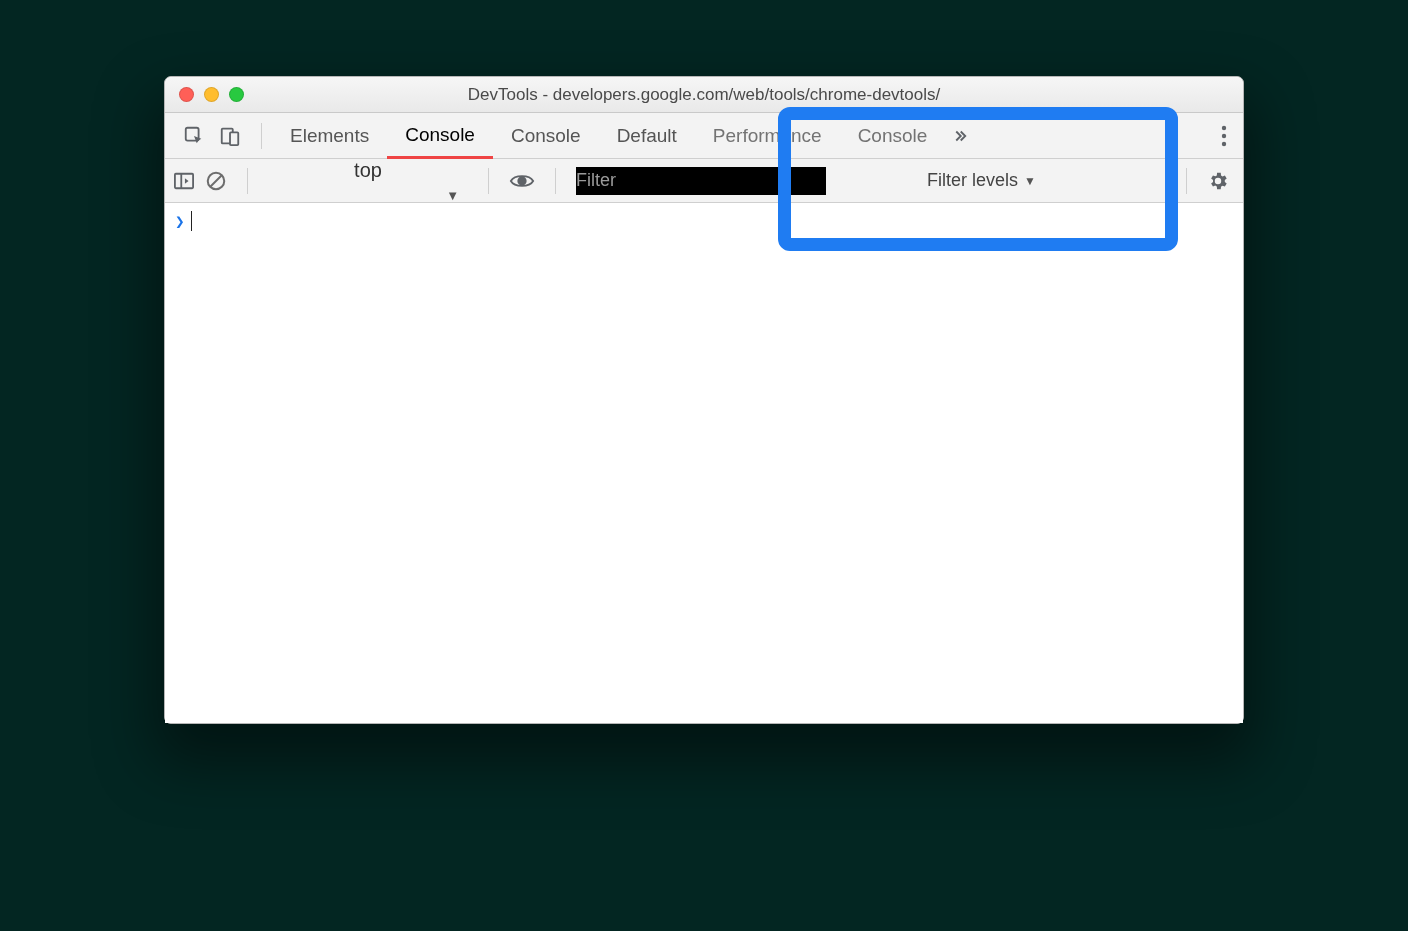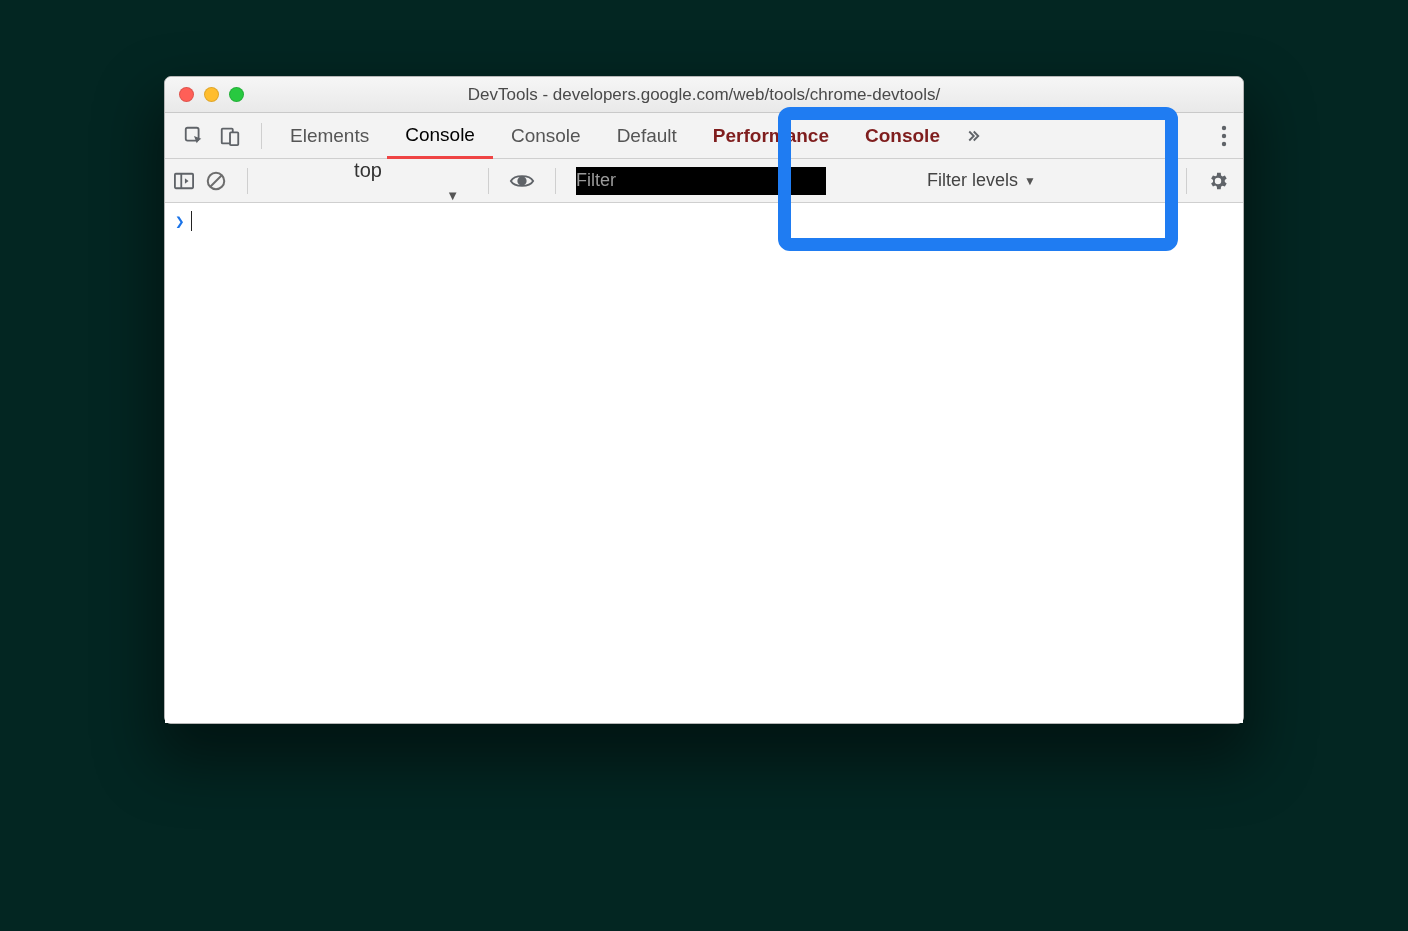--- a/index.html
+++ b/index.html
@@ -57,7 +57,7 @@
     color: #555; cursor: default; font-size: 19px;
   }
   .tab.active { color: #000; font-weight: 500; border-bottom: 3px solid #ef4444; height: 46px; line-height: 44px; }
-  .tab.dim { color: #7f1d1d; font-weight: bold; }
+  .tab.dim { color: #737373; }
   .tabstrip .right-icons { margin-left: auto; display: flex; align-items: center; gap: 14px; padding-right: 8px; }
   
   .toolbar {

